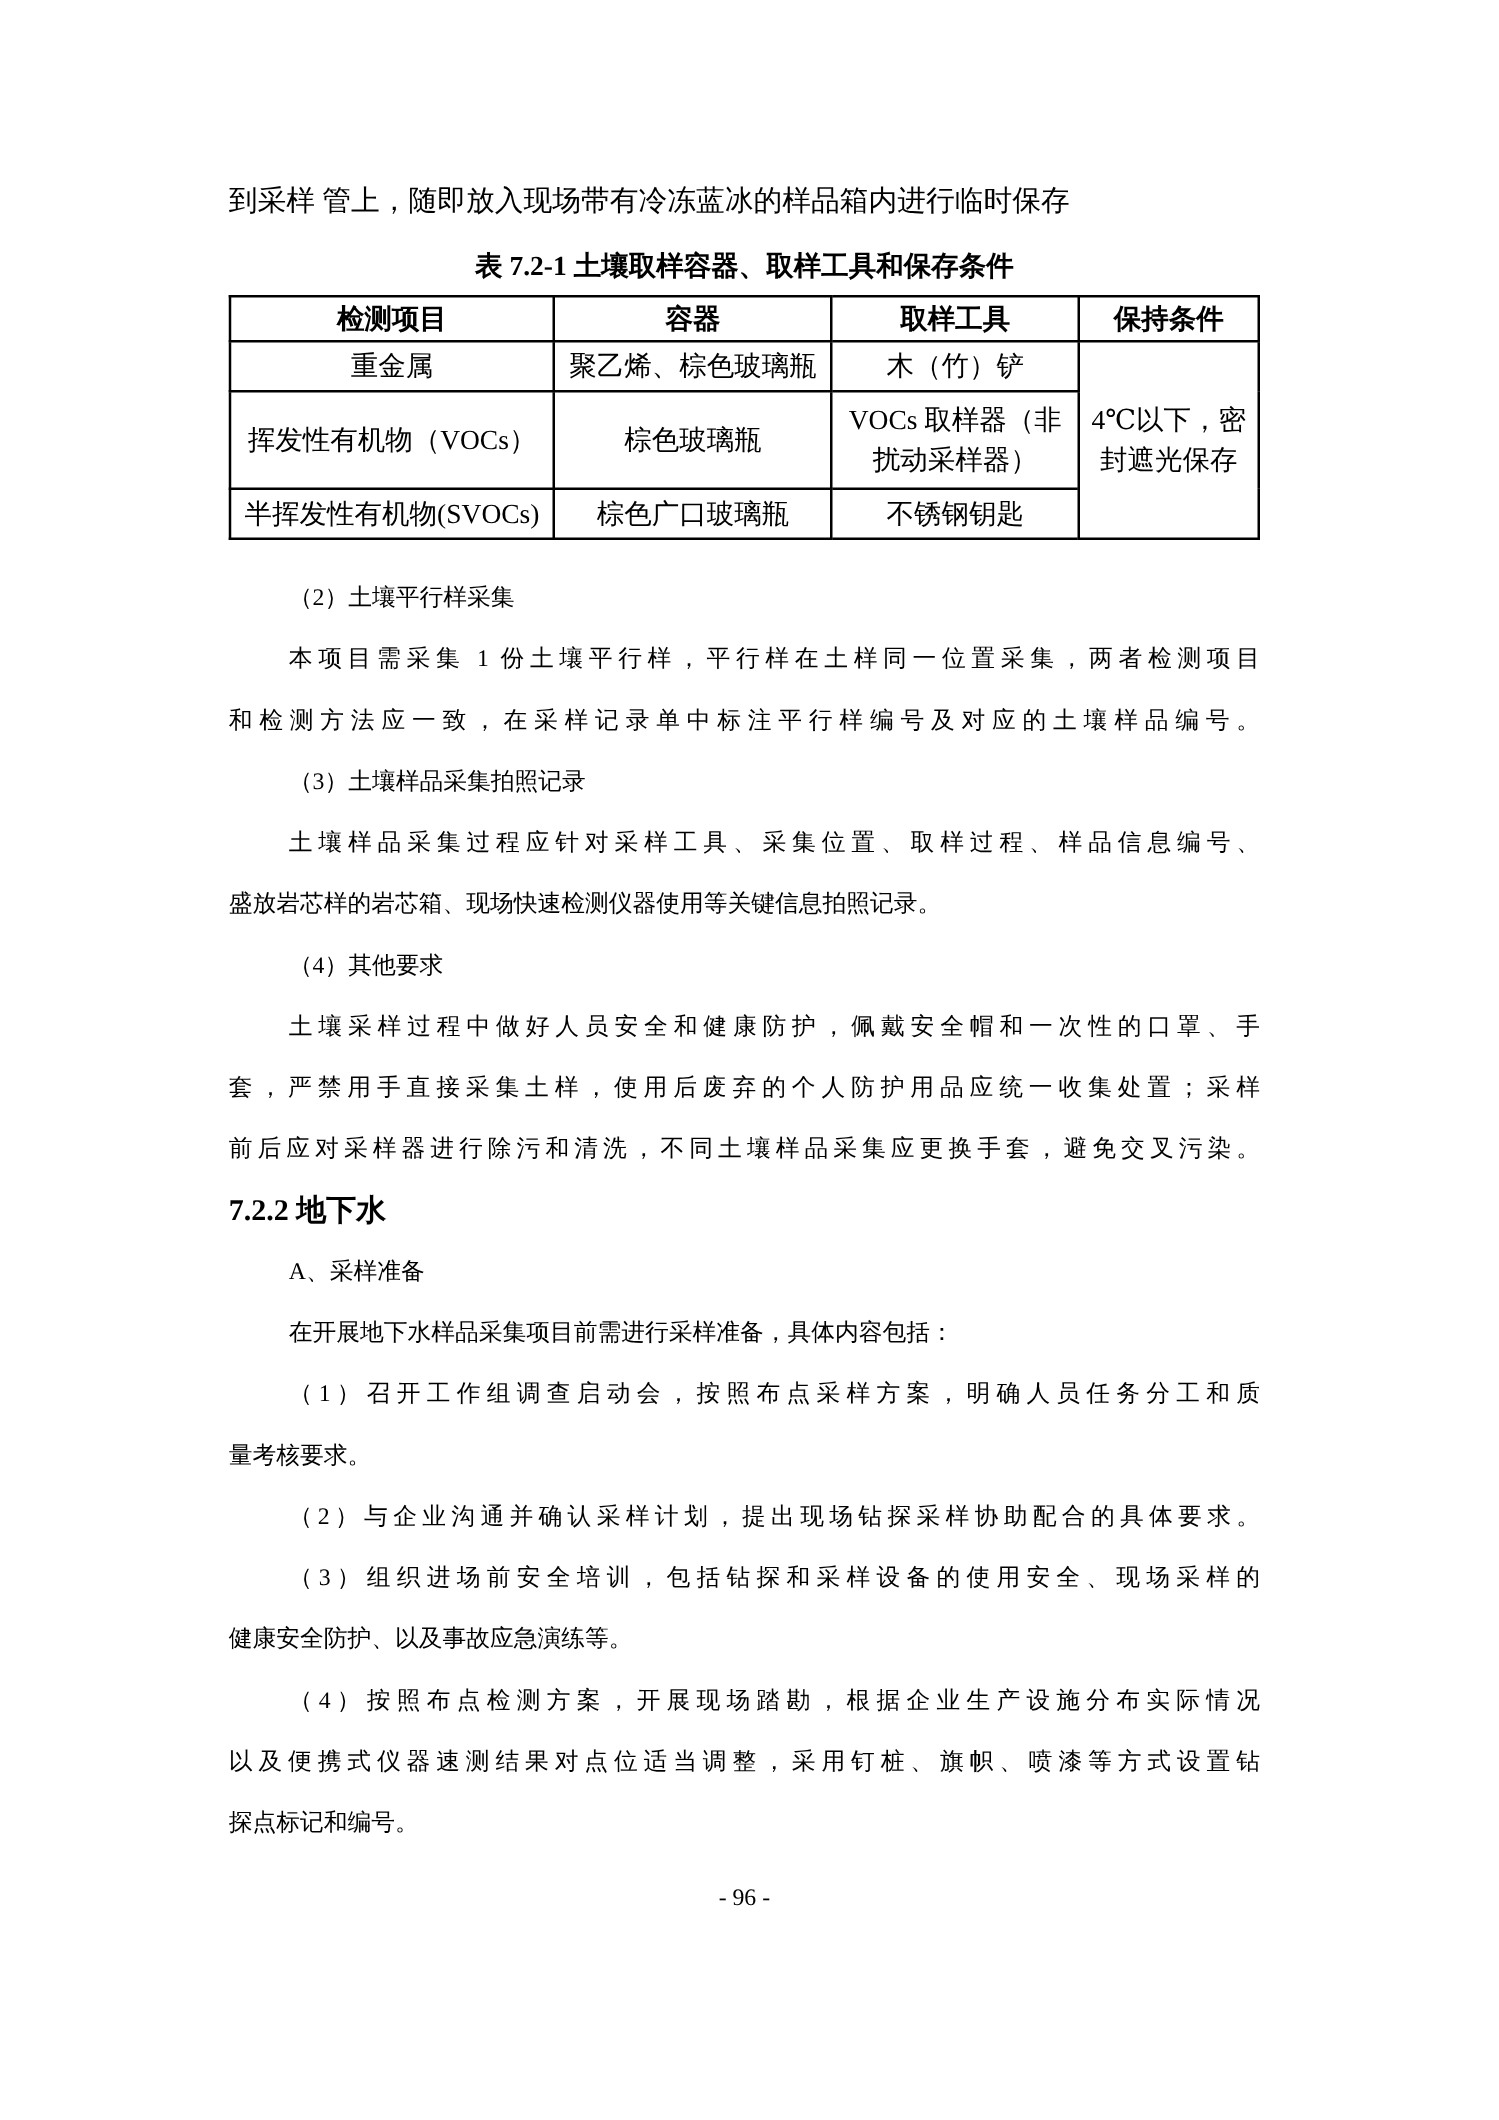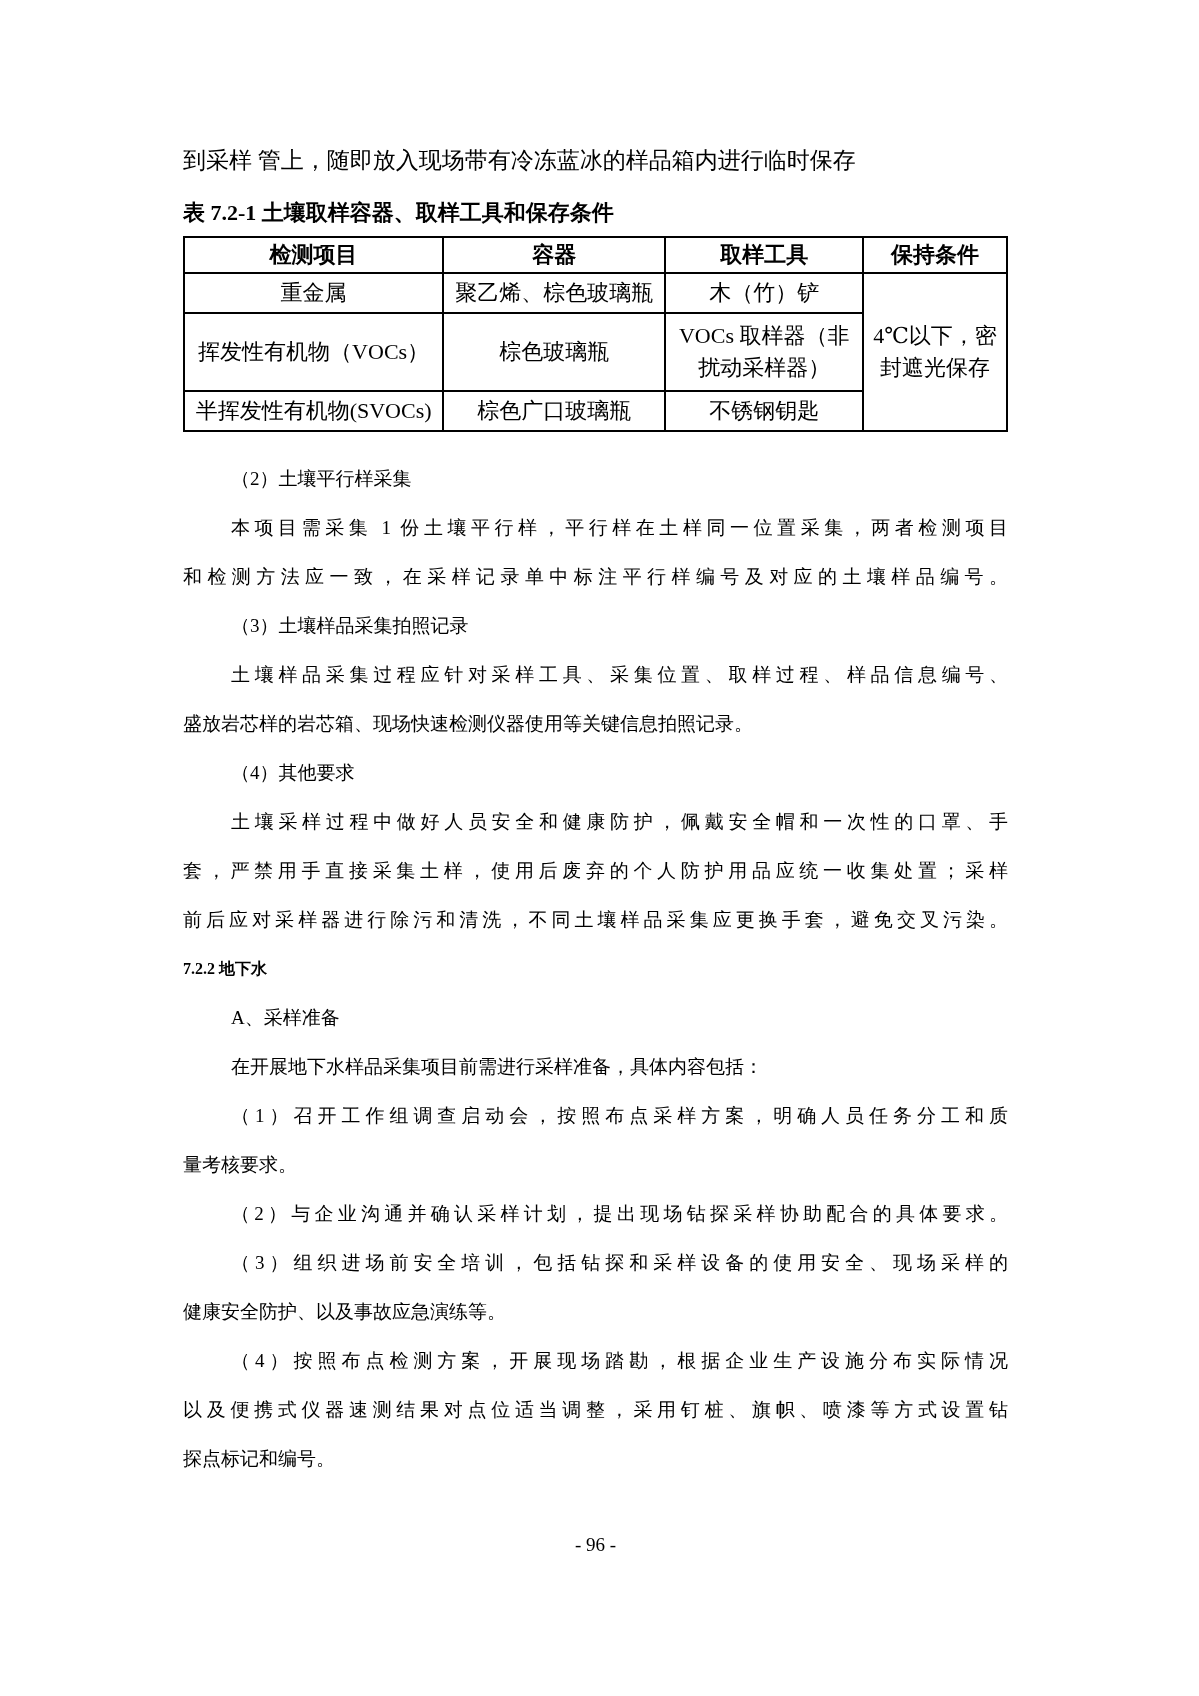--- a/index.html
+++ b/index.html
@@ -33,7 +33,7 @@
     font-size: 22px;
     line-height: 26px;
     font-weight: bold;
-    text-align: left;
+    text-align: center;
     margin-bottom: 10px;
   }
   table.sampling-table {

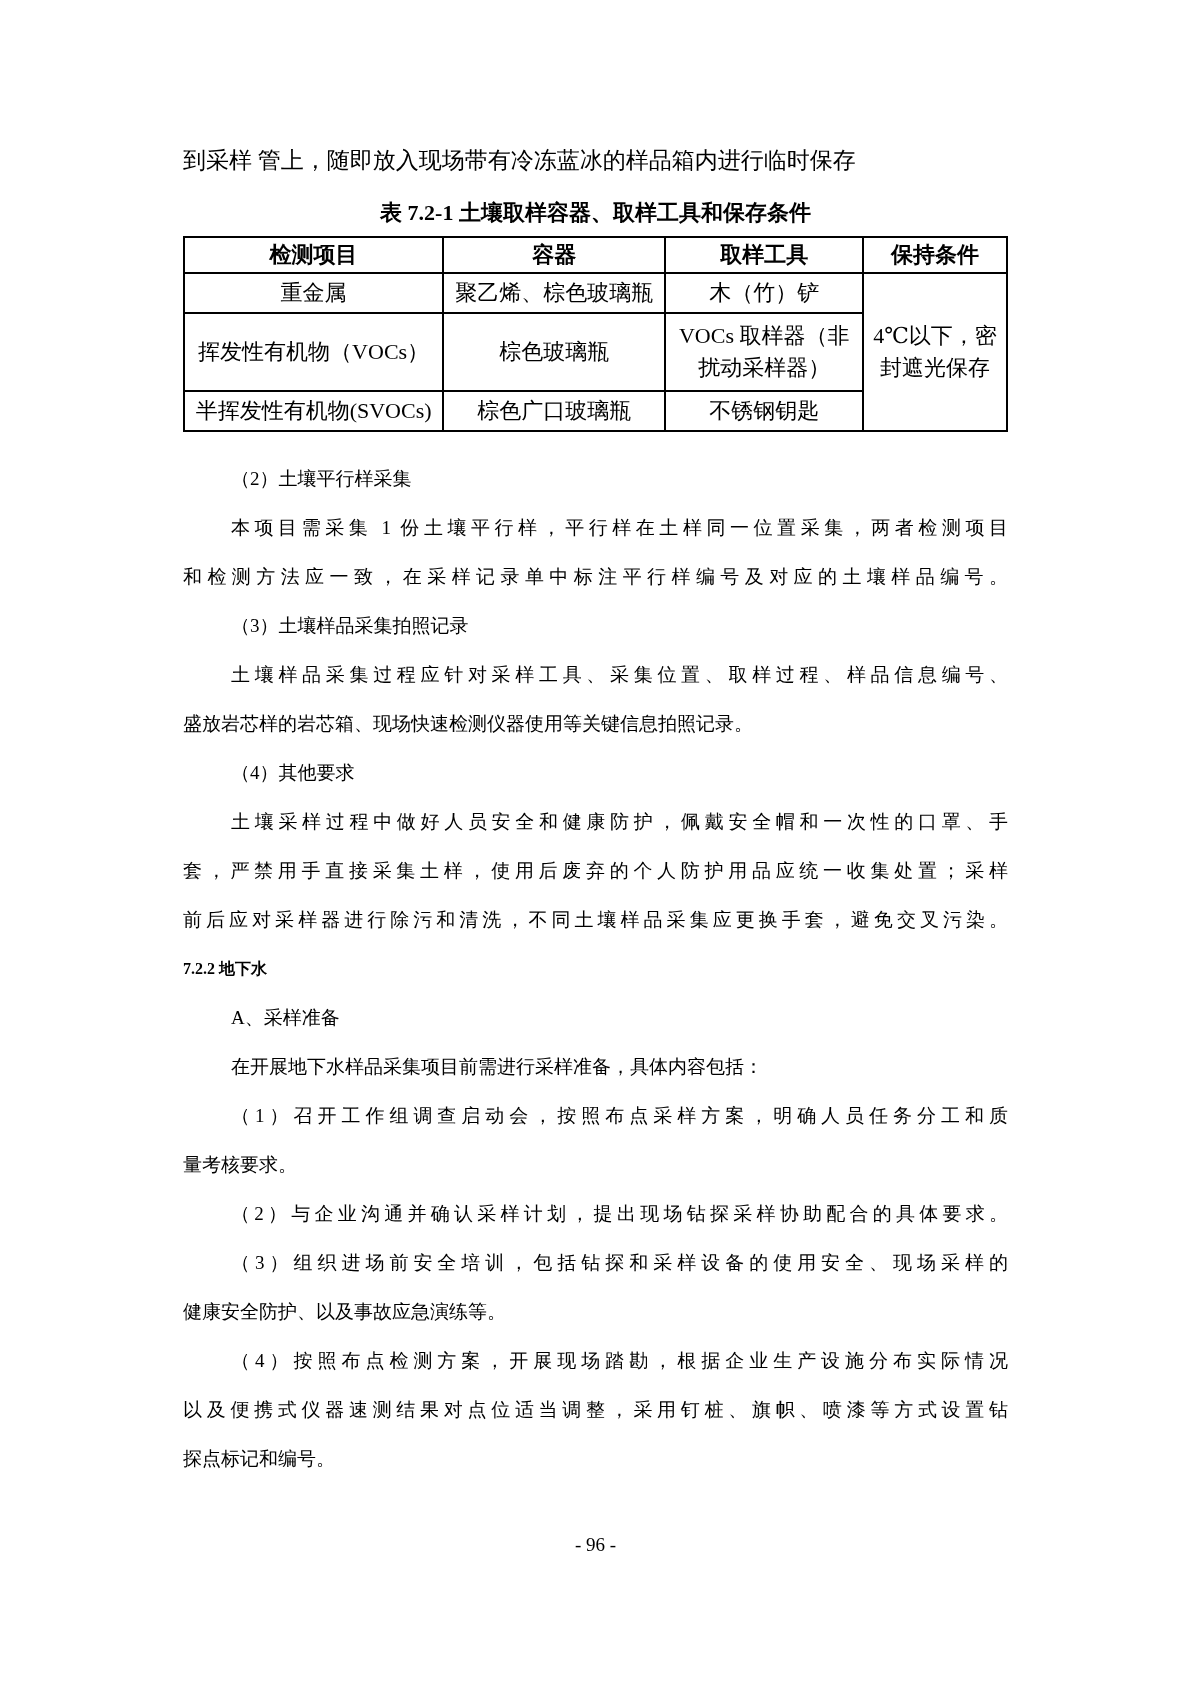--- a/index.html
+++ b/index.html
@@ -70,7 +70,7 @@
   .ln.j { text-align: justify; text-align-last: justify; }
   .ln.heading {
     font-weight: bold;
-    font-size: 16px;
+    font-size: 24px;
   }
   .page-number {
     margin-top: 62px;

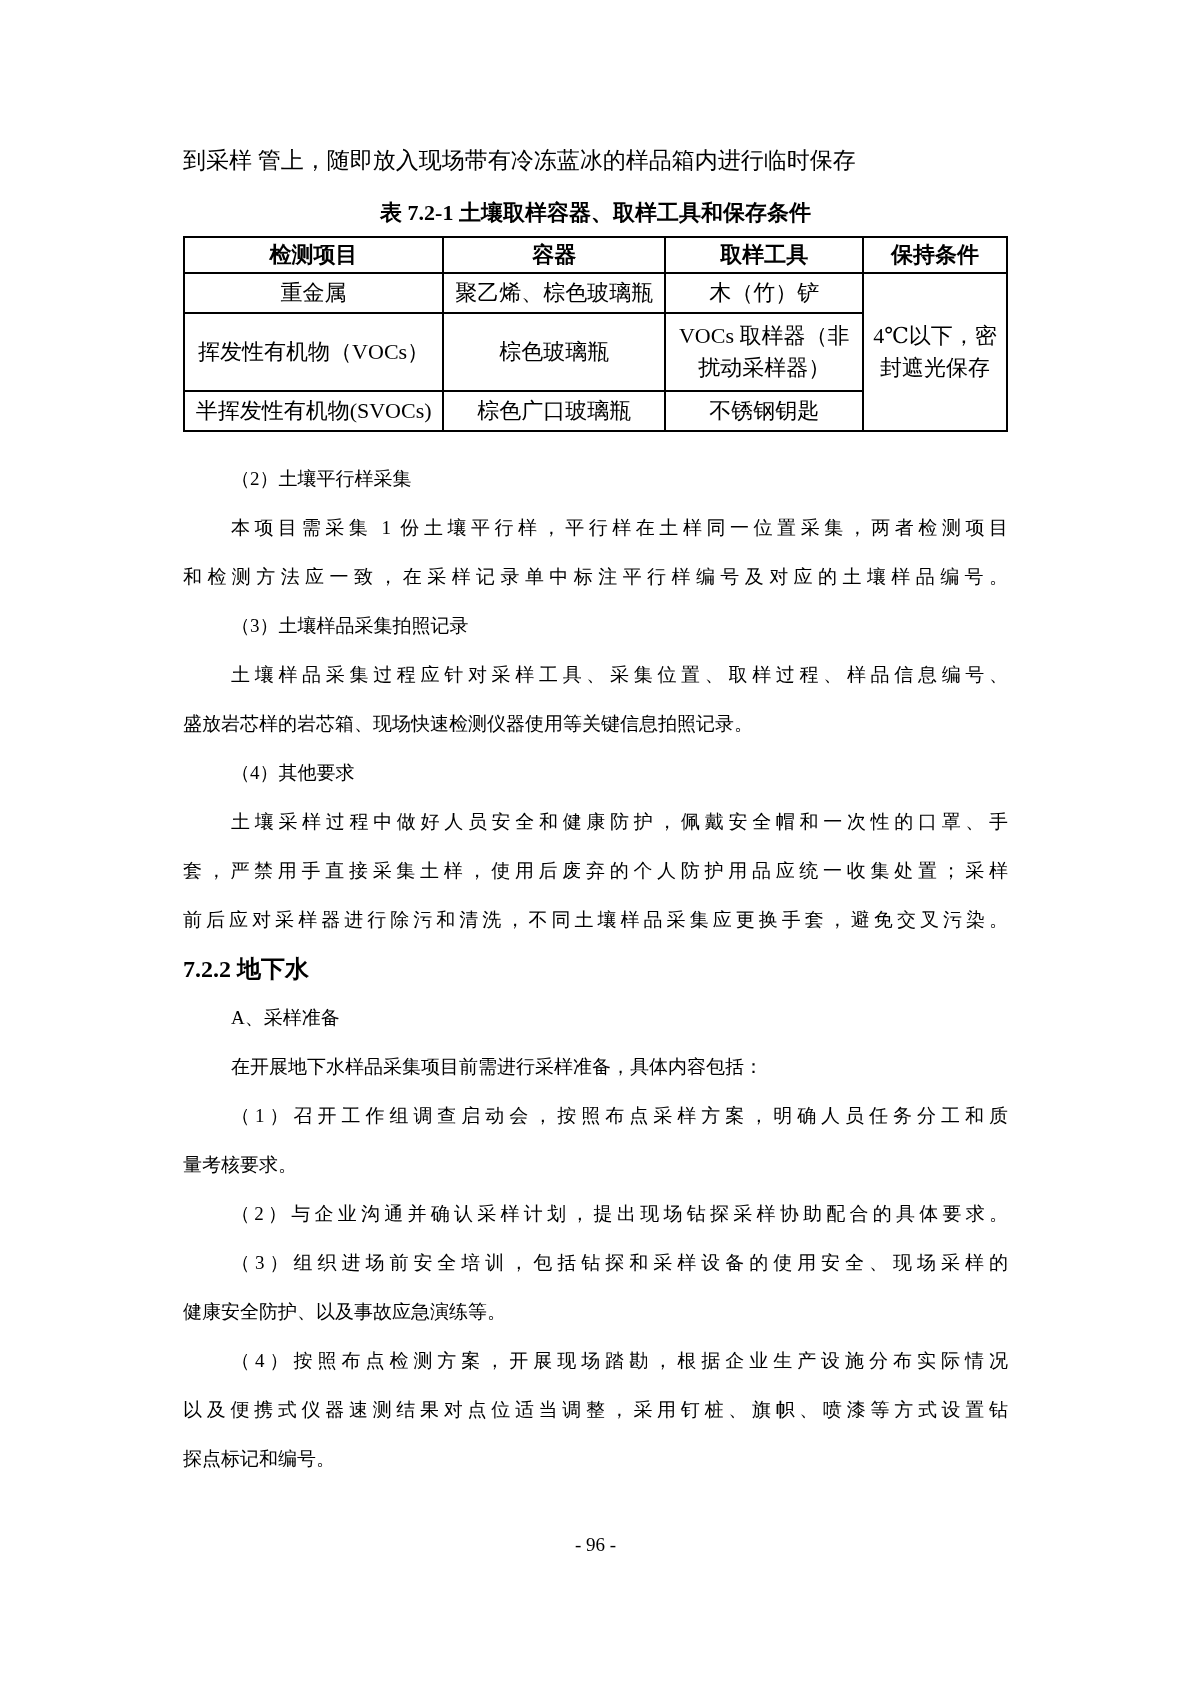--- a/index.html
+++ b/index.html
@@ -73,7 +73,7 @@
     font-size: 24px;
   }
   .page-number {
-    margin-top: 62px;
+    margin-top: 36px;
     text-align: center;
     font-size: 19px;
     line-height: 22px;

